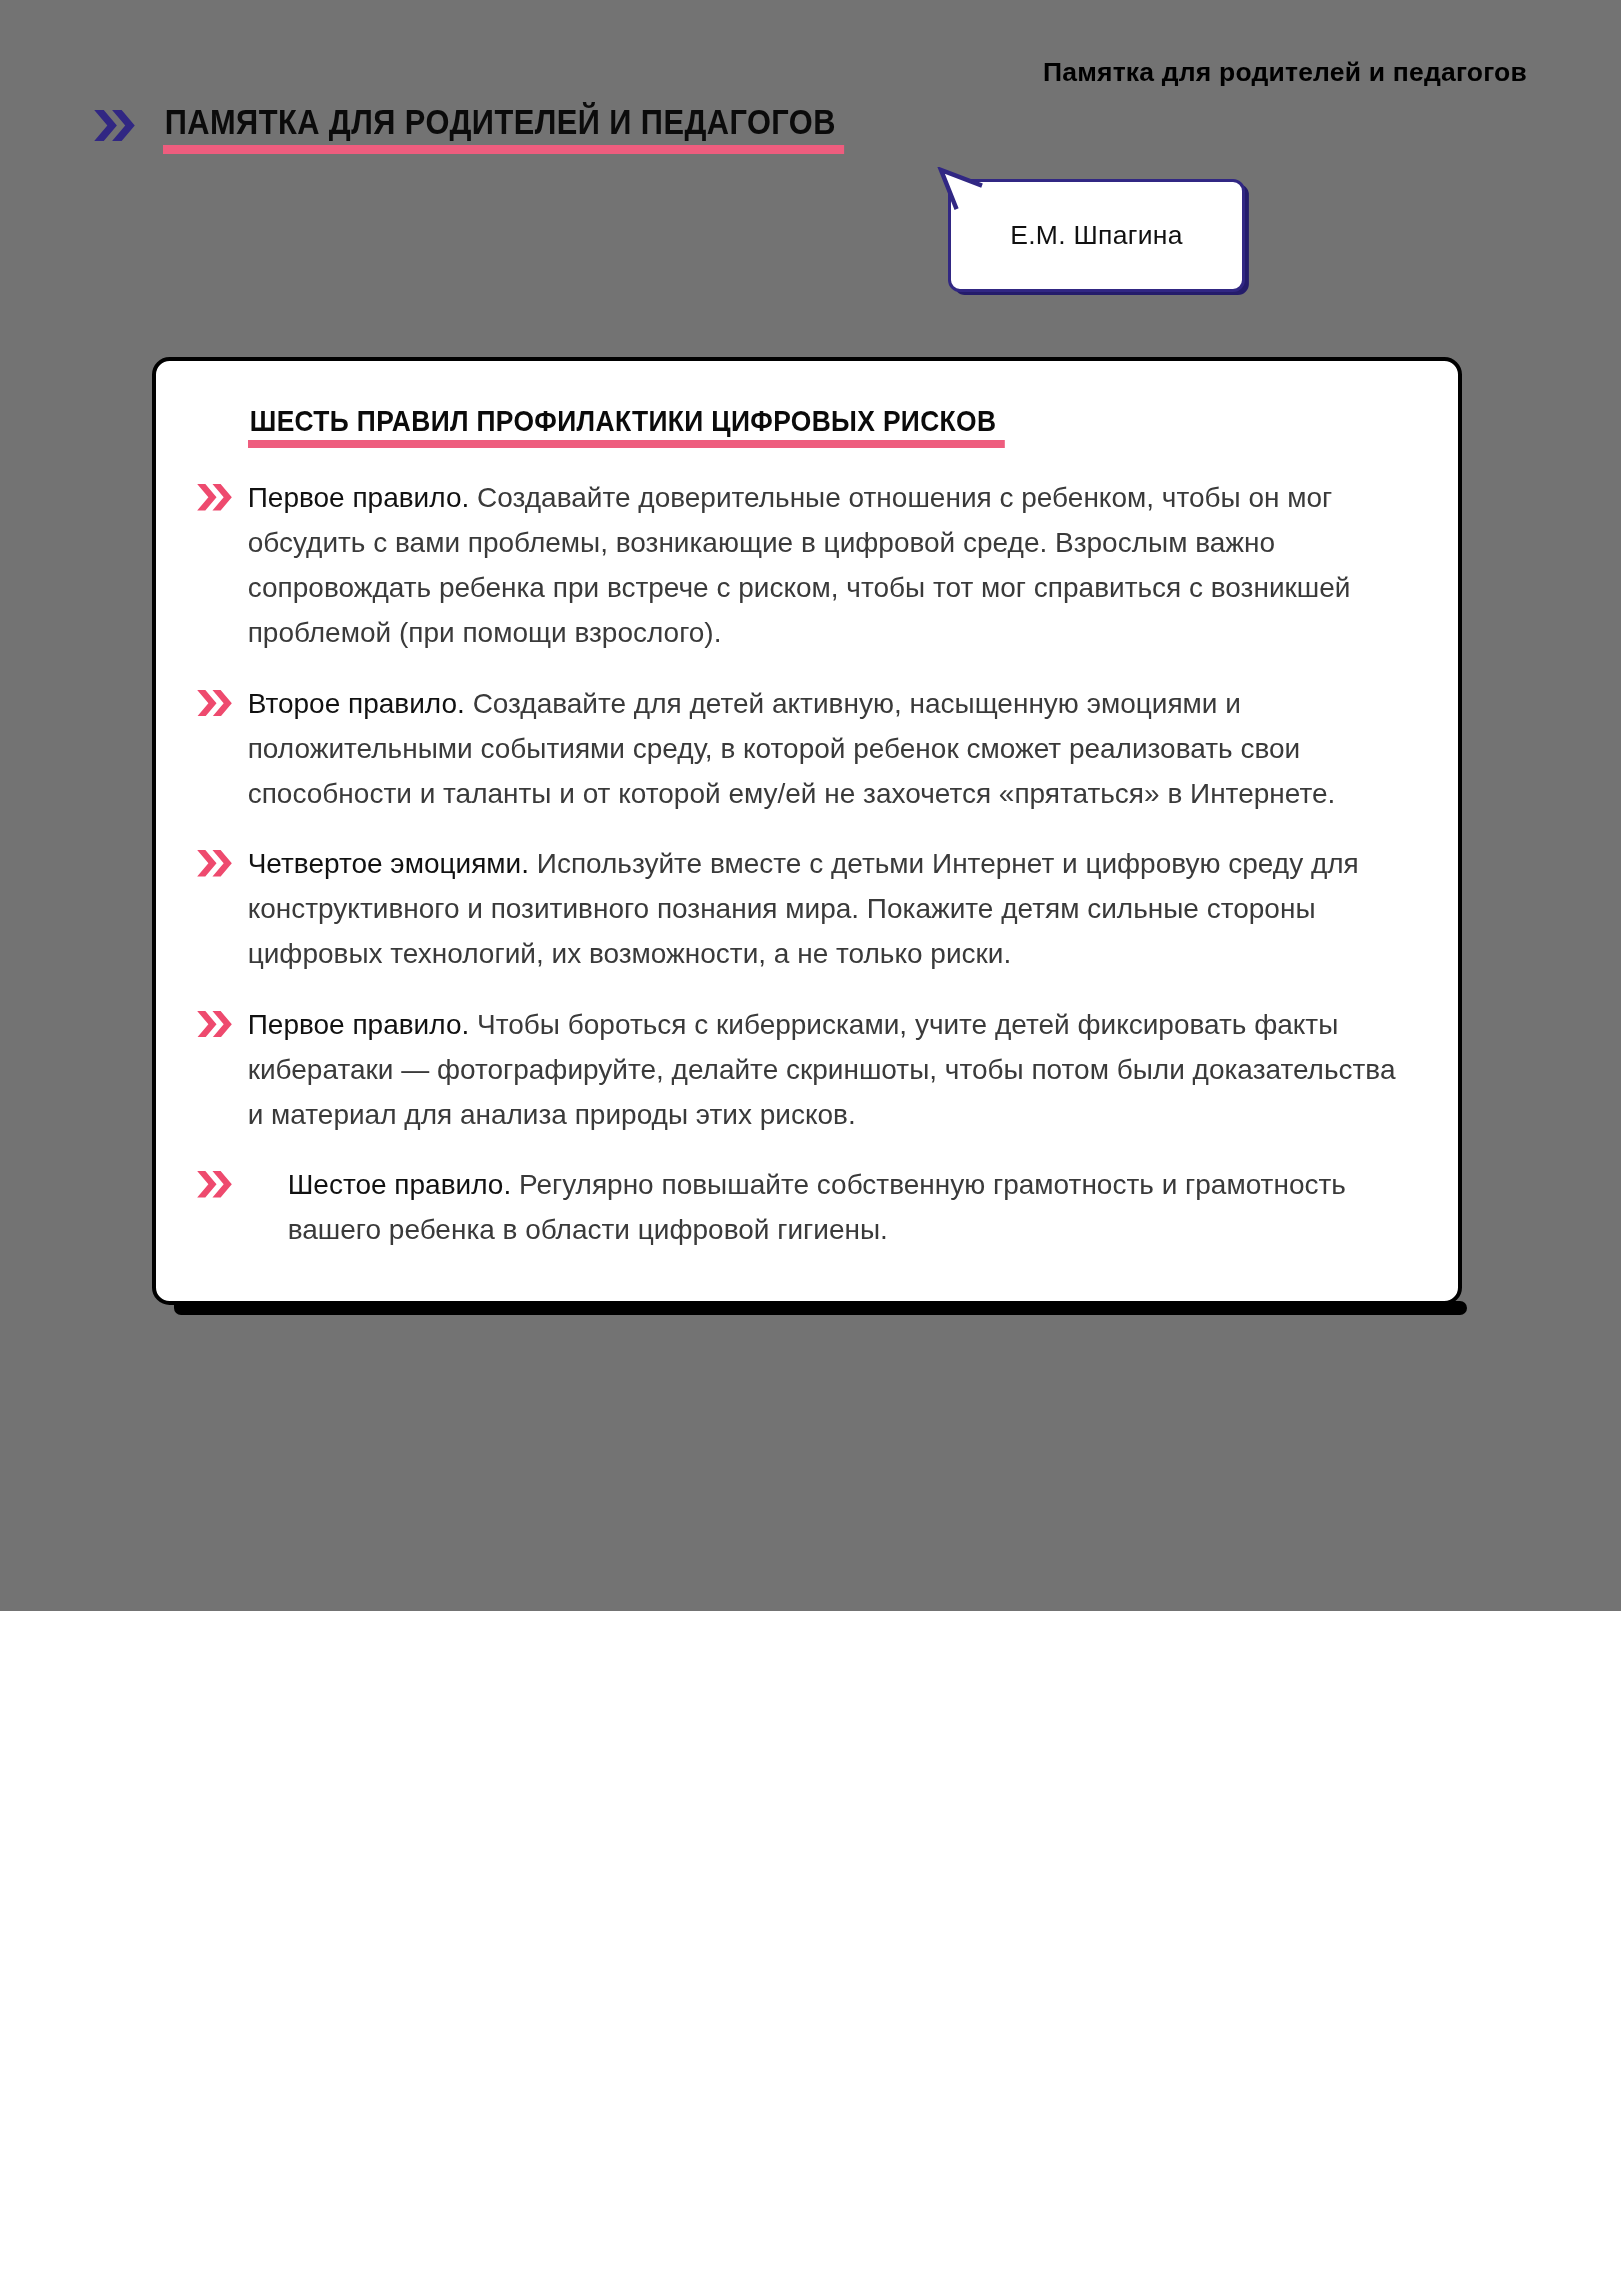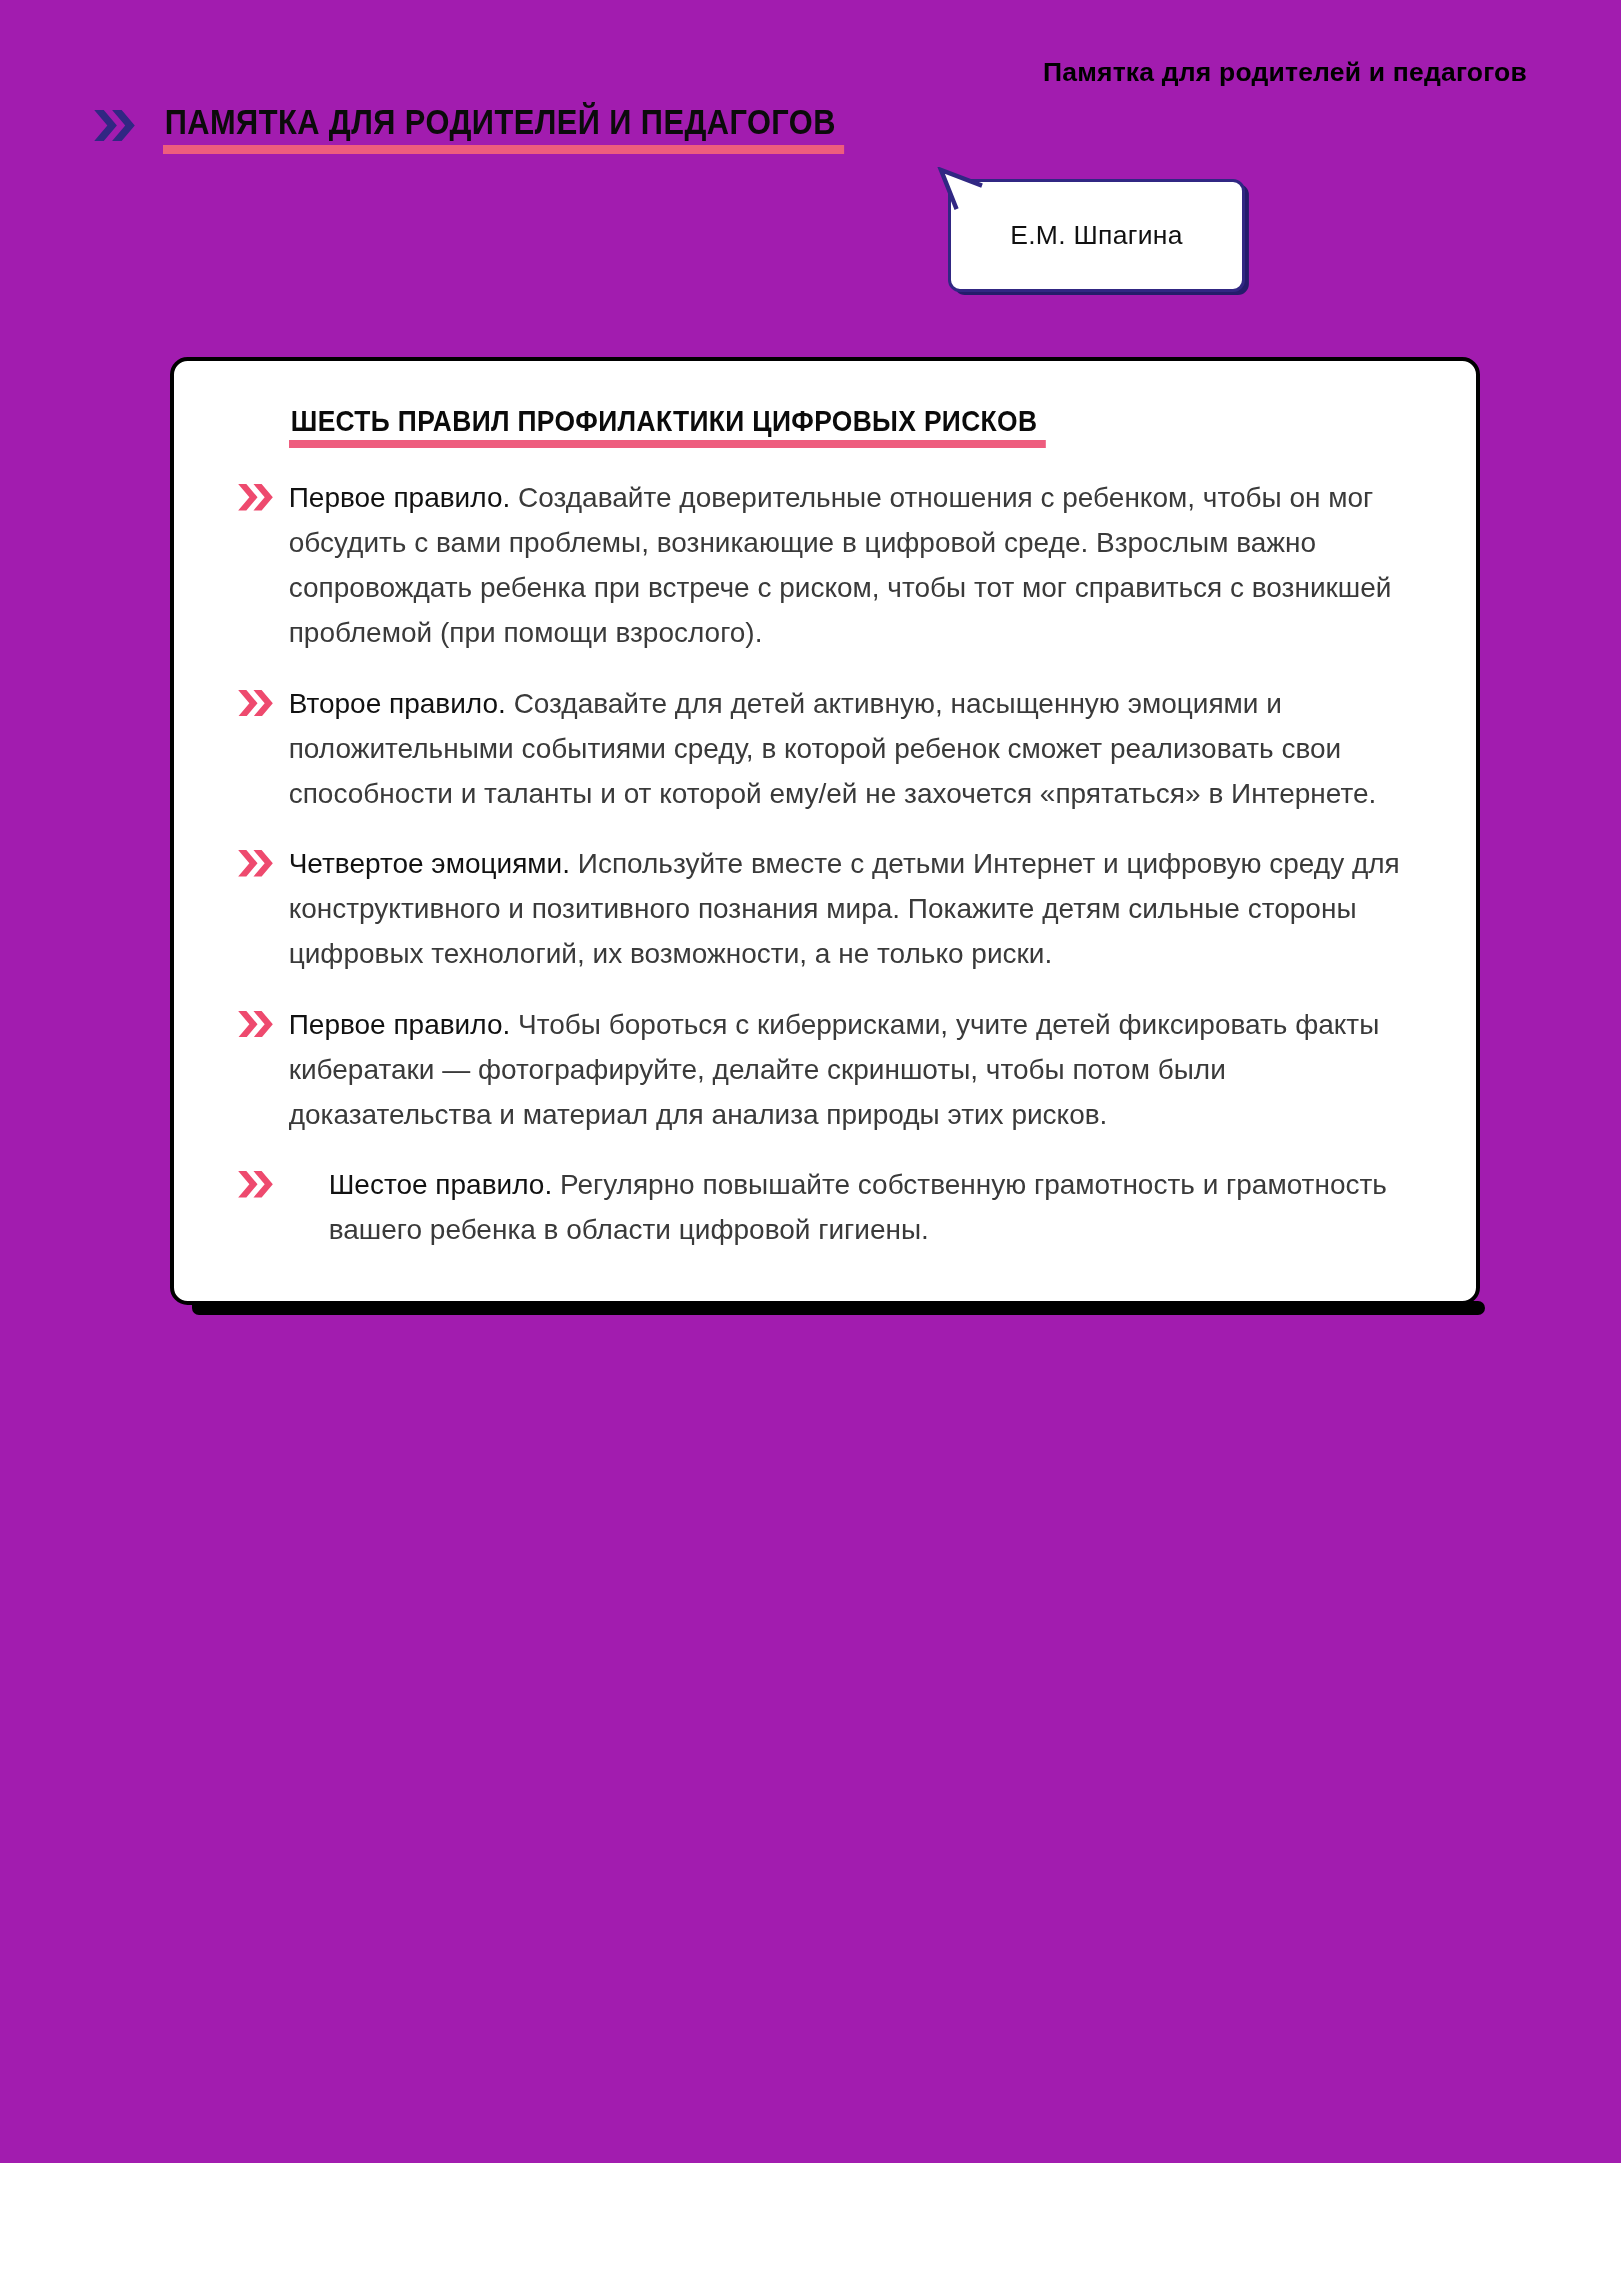--- a/index.html
+++ b/index.html
@@ -13,8 +13,8 @@
   html,body{margin:0;padding:0;background:#ffffff;}
   .page{
     position:relative;
-    width:1621px;height:2163px;
-    background:#a21caf;
+    width:1621px;height:1611px;
+    background:#737373;
     font-family:"Liberation Sans", sans-serif;
     color:var(--text);
     overflow:hidden;

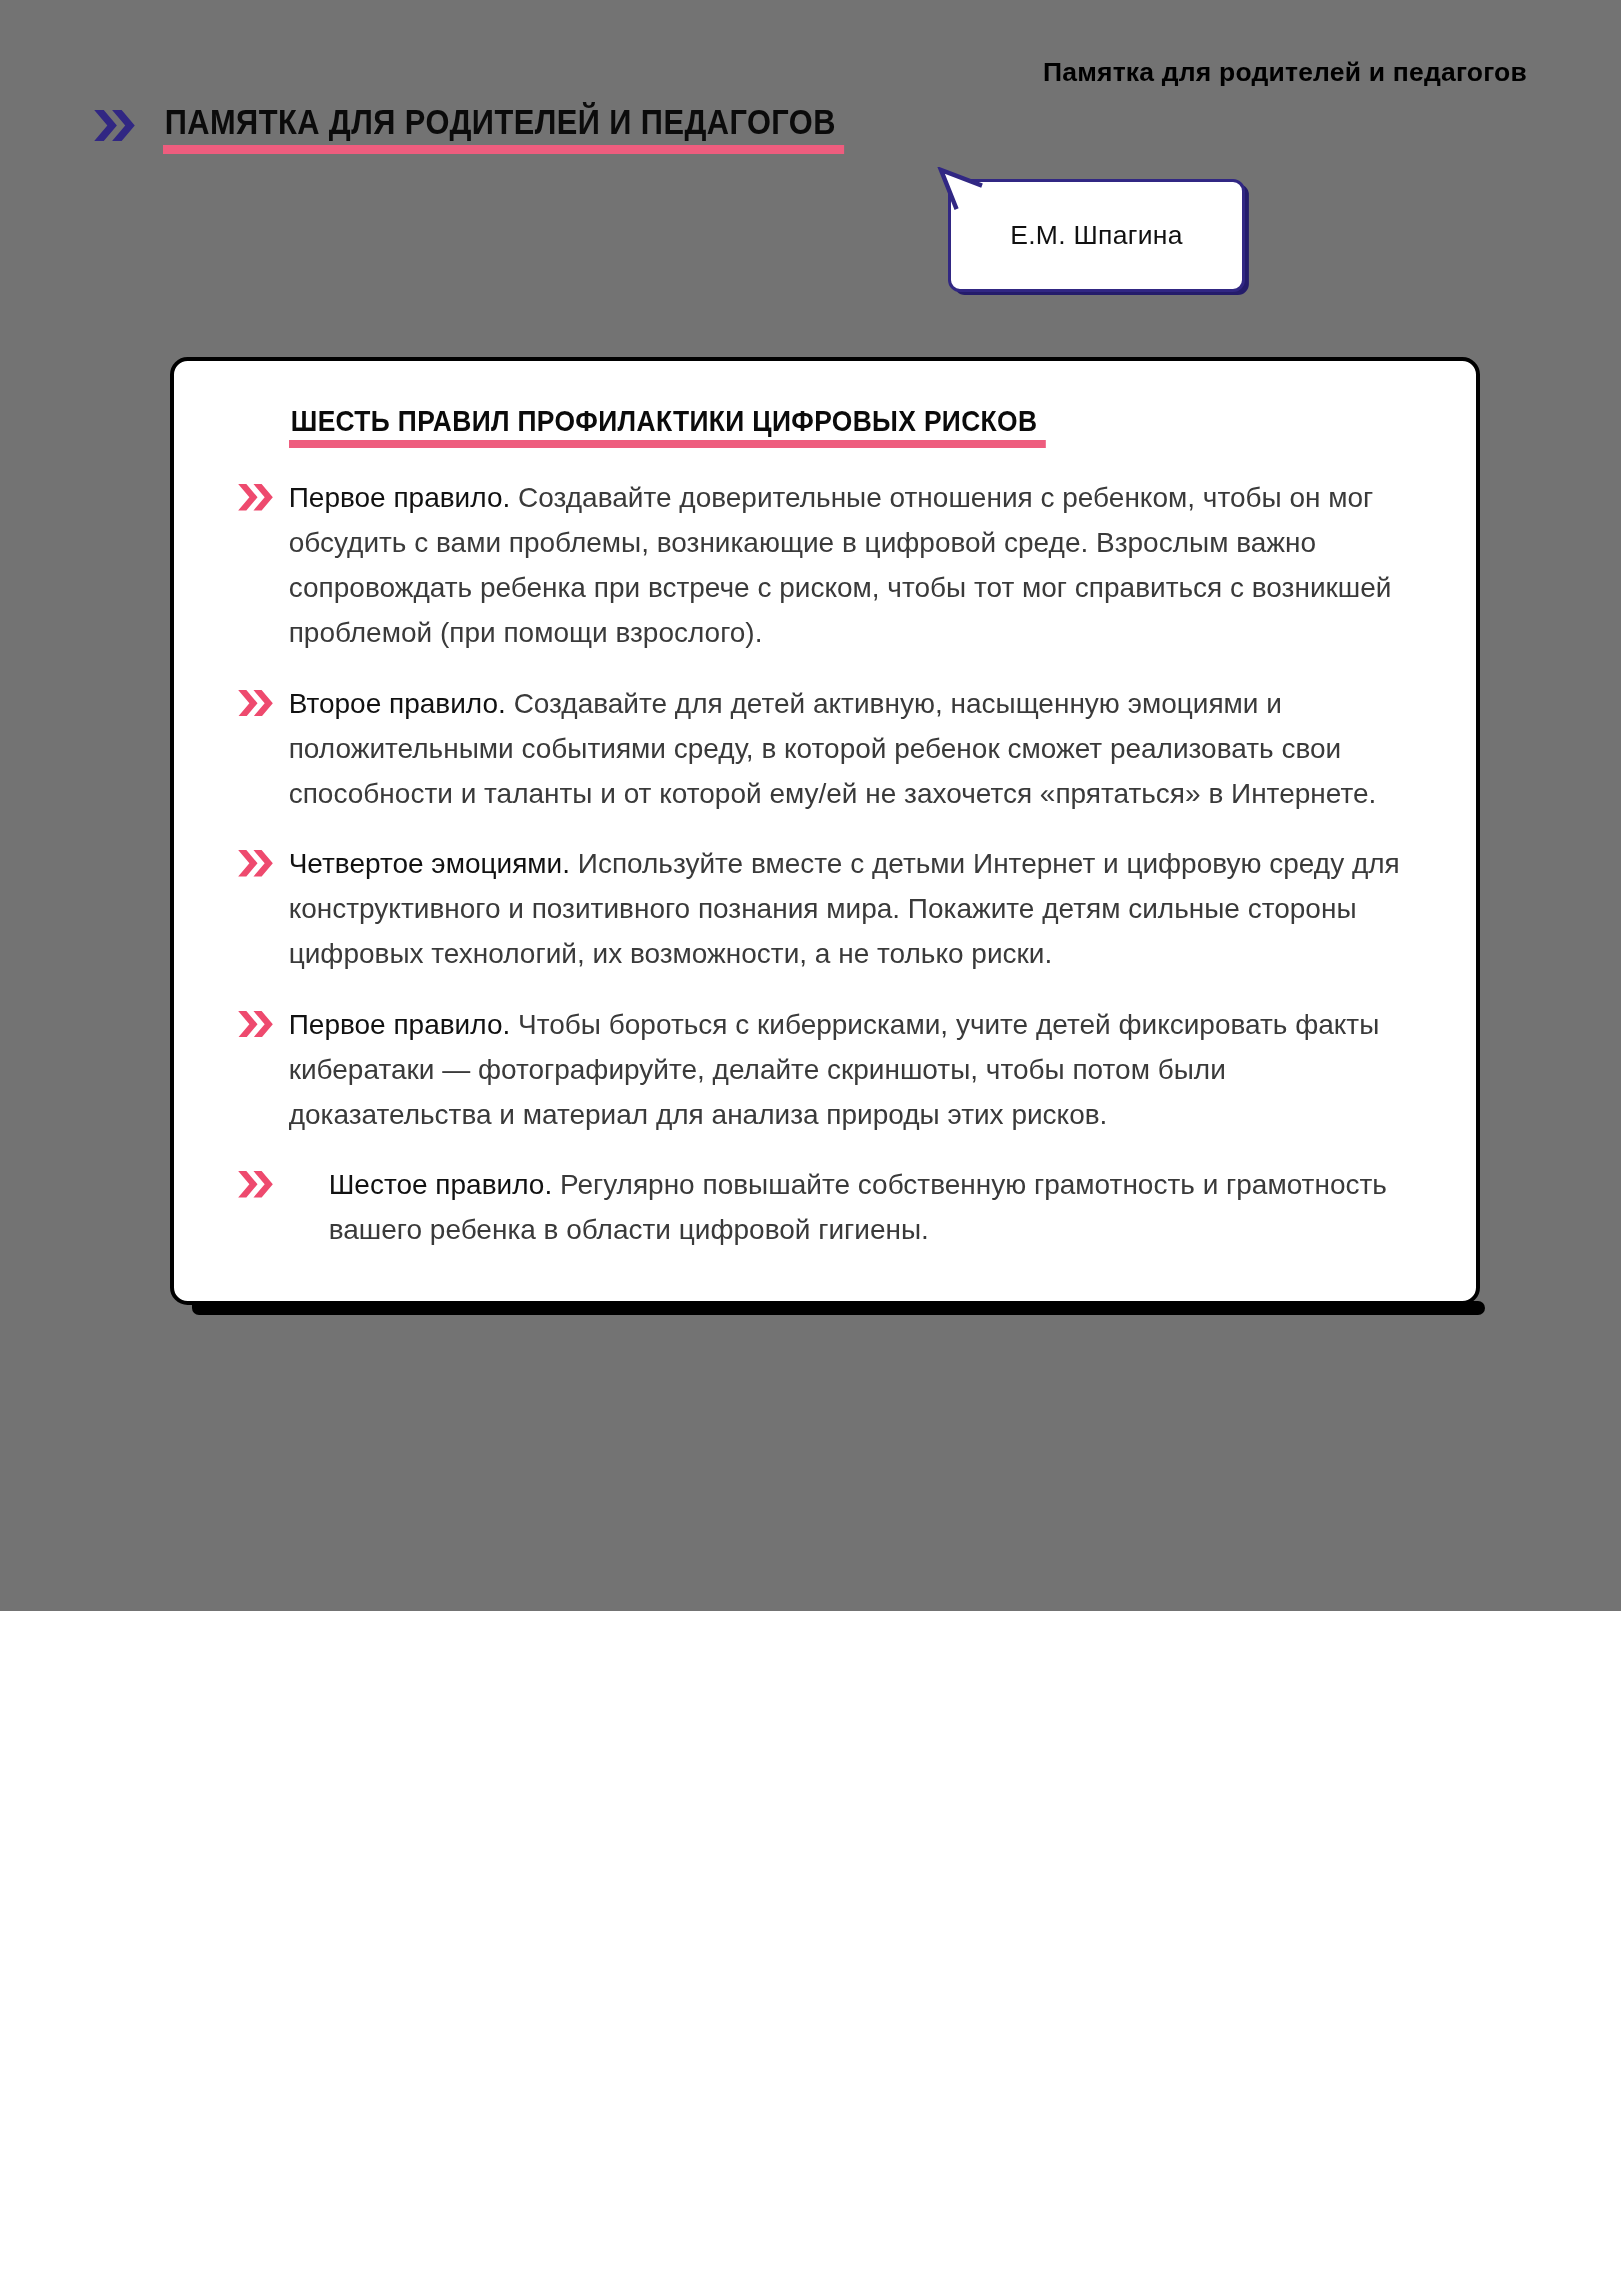--- a/index.html
+++ b/index.html
@@ -68,12 +68,12 @@
 
   
   .card{
-    position:absolute;left:170px;top:357px;
+    position:absolute;left:152px;top:357px;
     width:1310px;
     background:#fff;
     border:4.9px solid var(--border);
     border-radius:17.6px;
-    padding:43px 57px 49px 64px;
+    padding:43px 57px 49px 41px;
   }
   .card::after{ 
     content:"";

